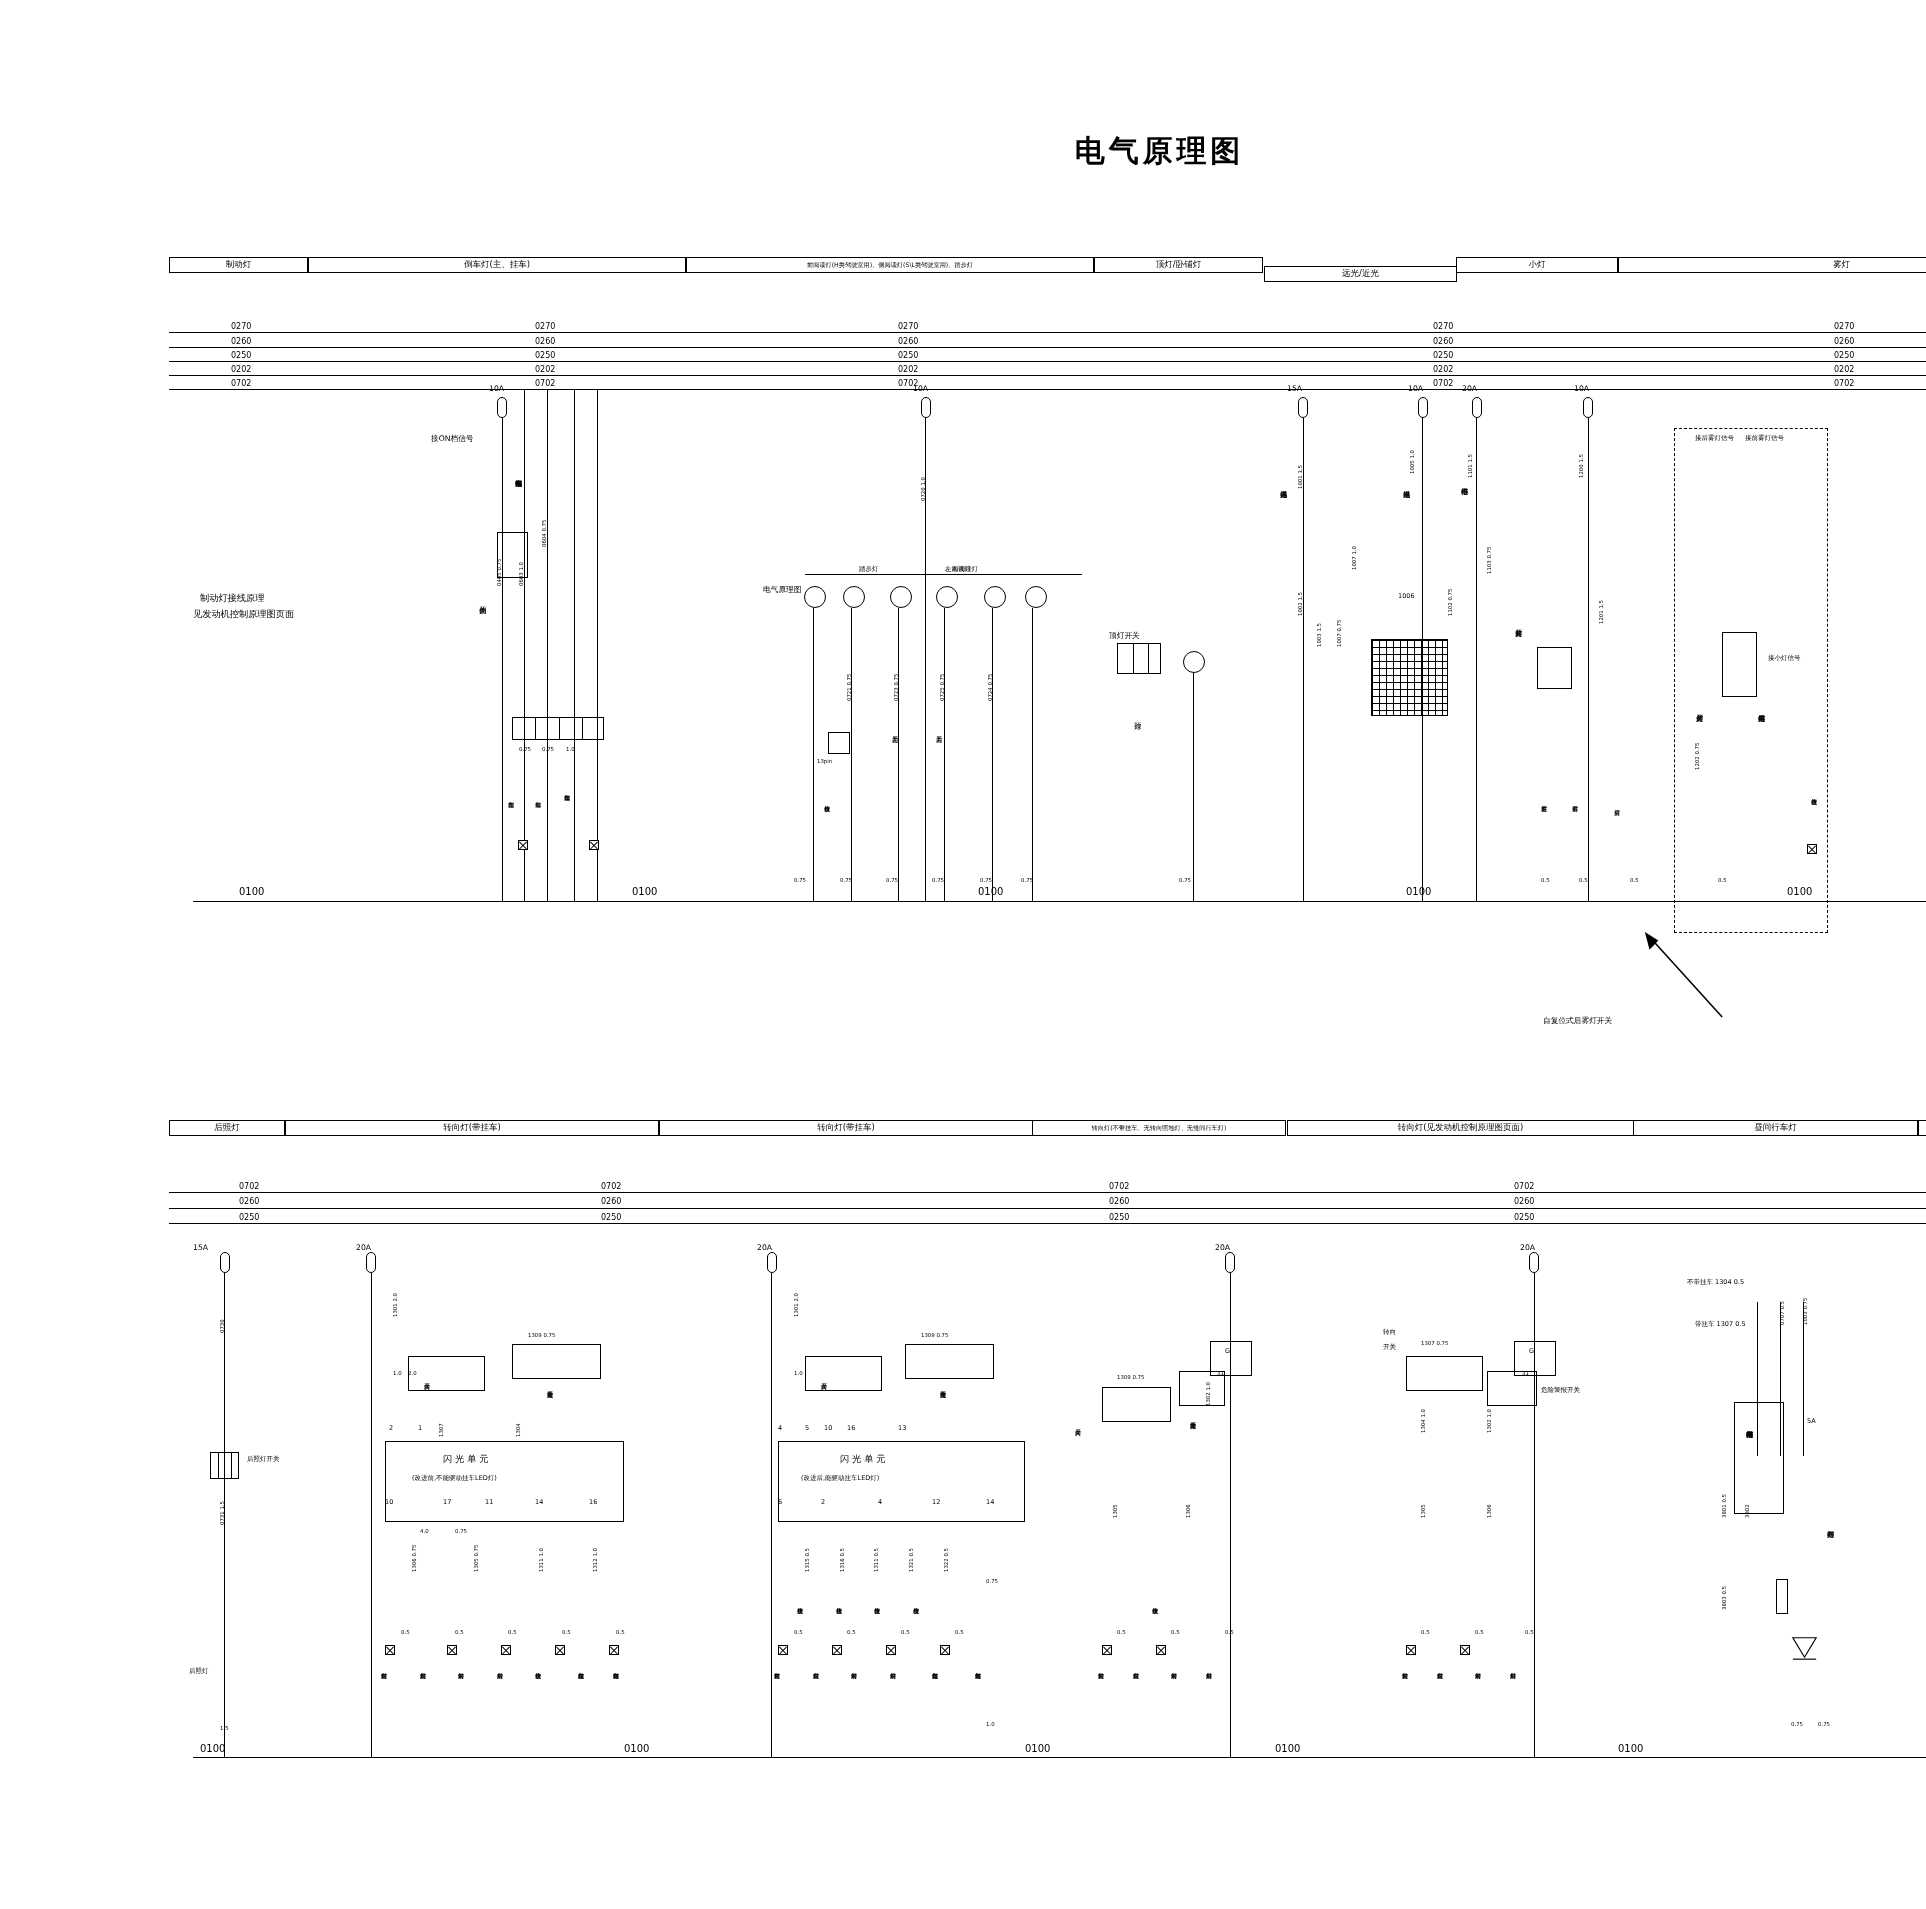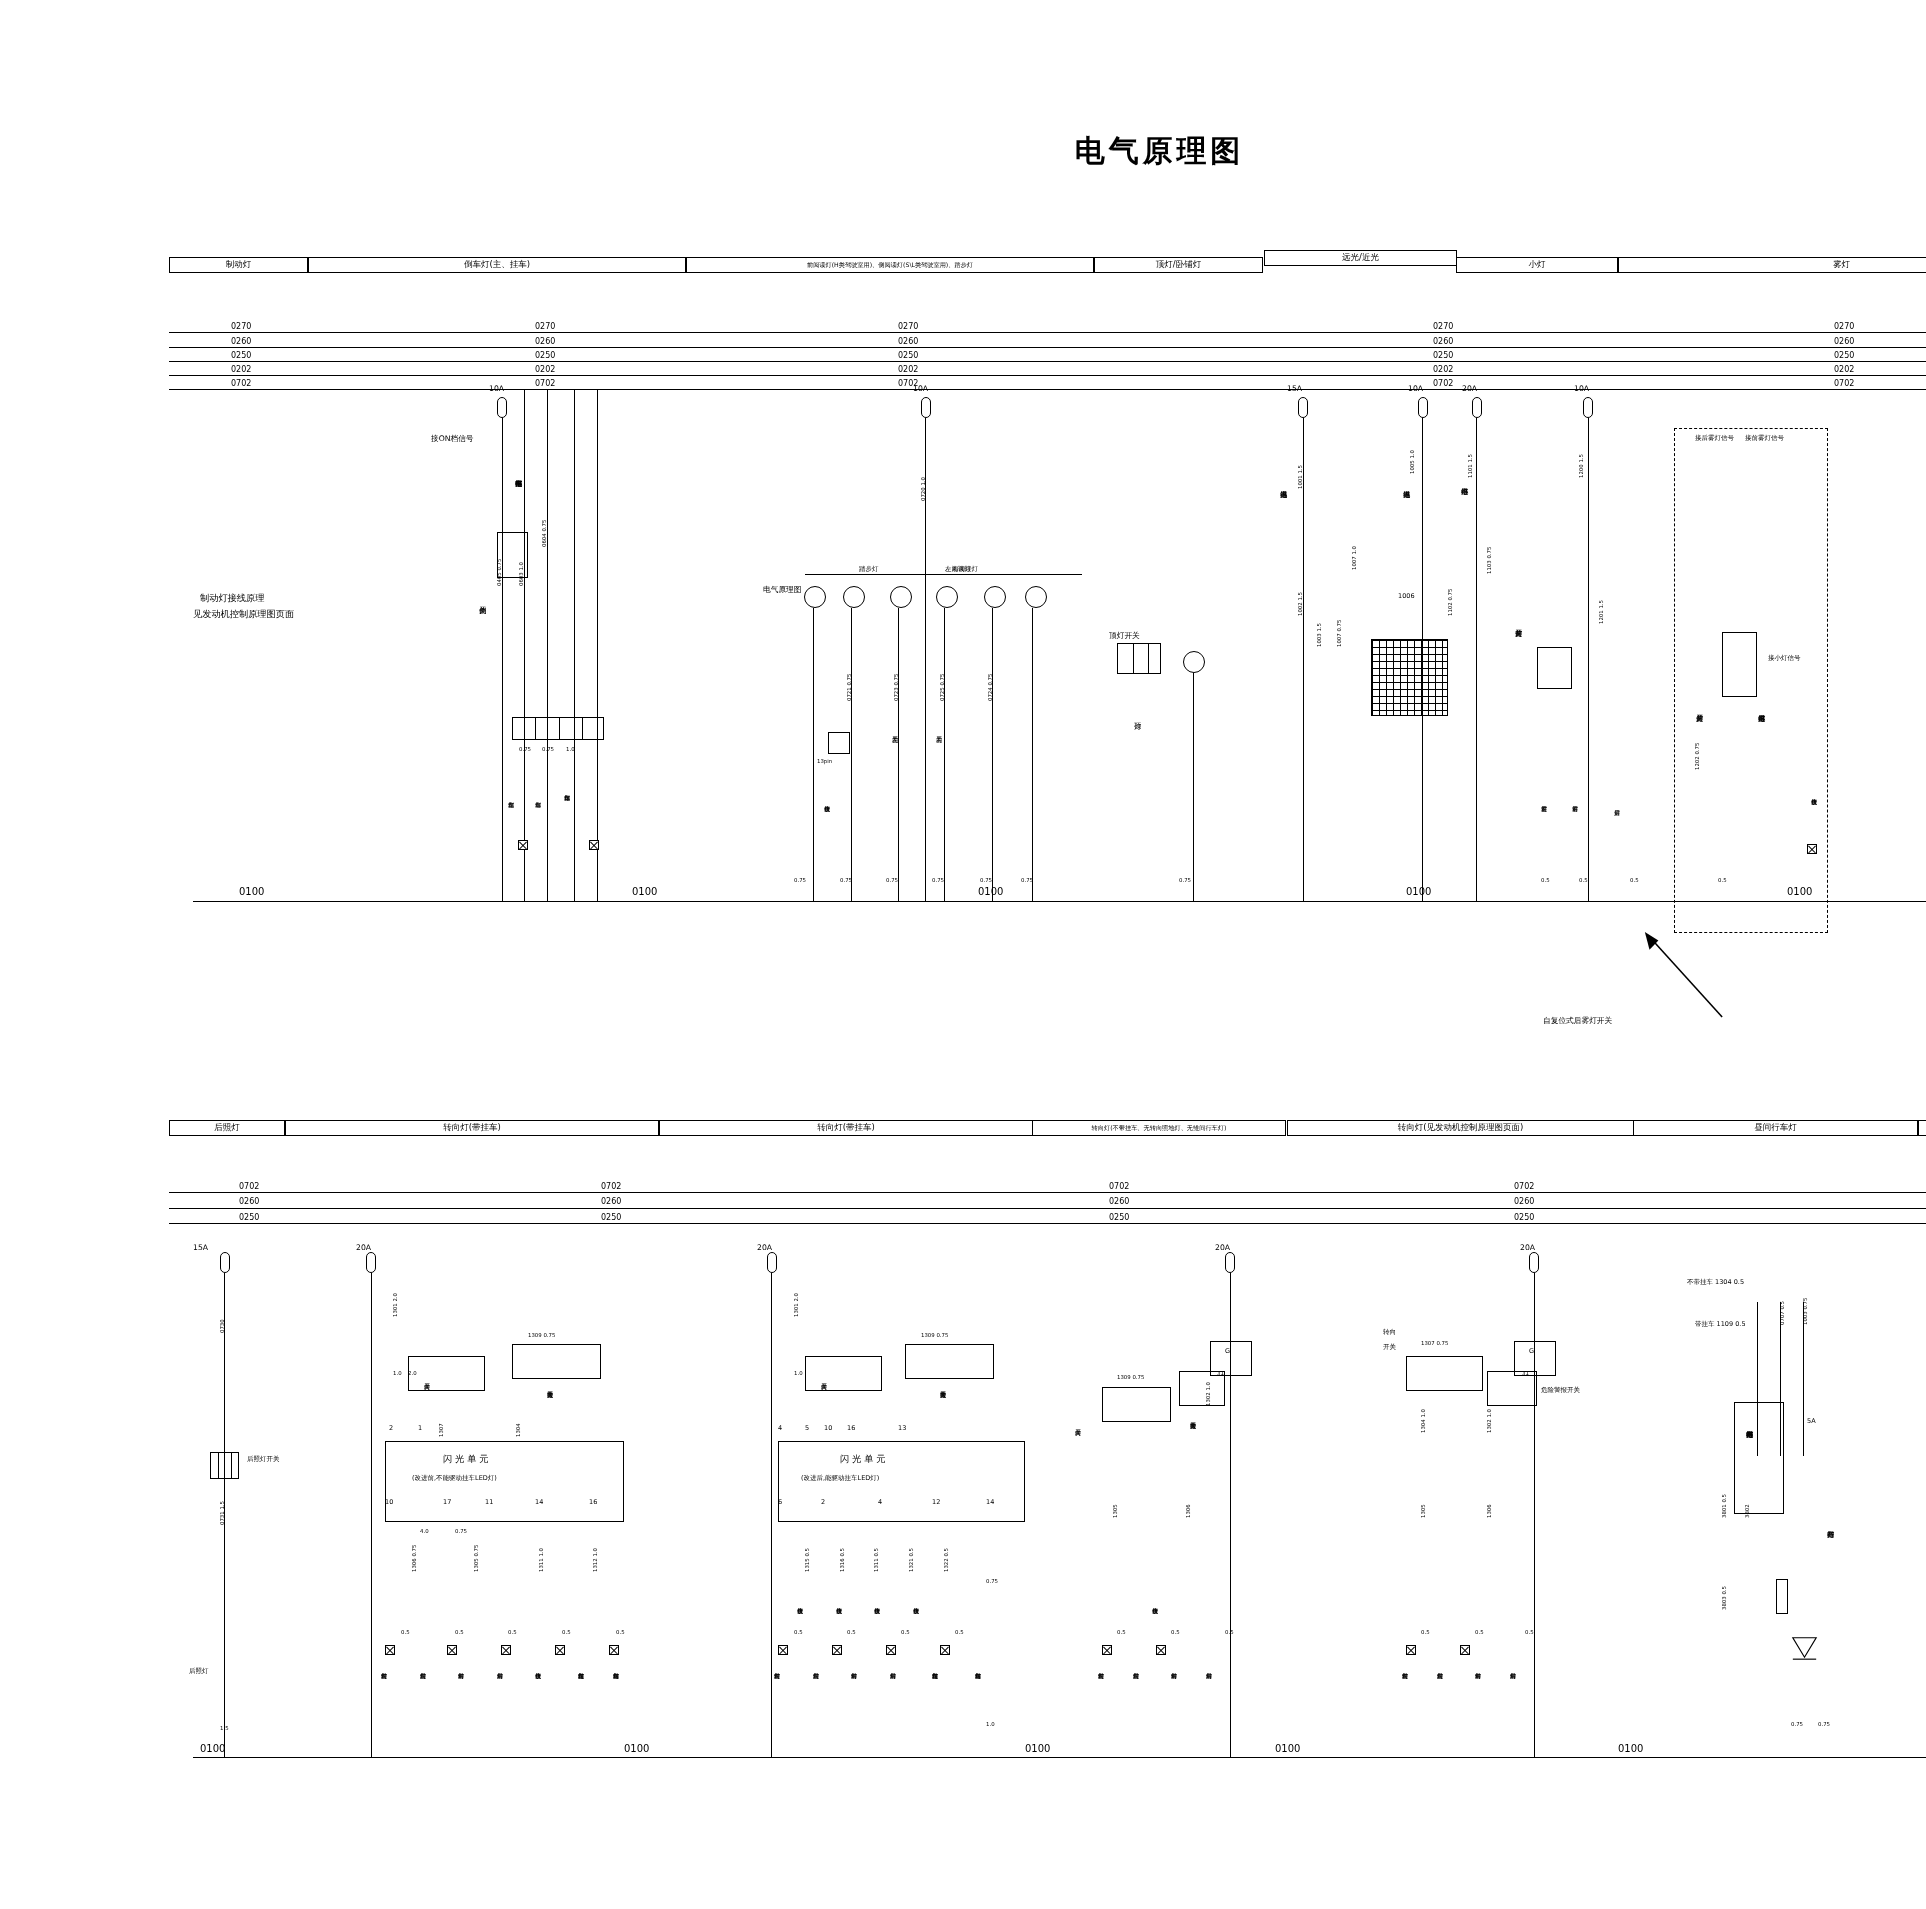--- a/index.html
+++ b/index.html
@@ -77,7 +77,7 @@
   <div class="hdrcell" style="left:308px;top:257px;width:378px;">倒车灯(主、挂车)</div>
   <div class="hdrcell small" style="left:686px;top:257px;width:408px;">前阅读灯(H类驾驶室用)、侧阅读灯(S\L类驾驶室用)、踏步灯</div>
   <div class="hdrcell" style="left:1094px;top:257px;width:169px;">顶灯/卧铺灯</div>
-  <div class="hdrcell" style="left:1264px;top:250px;width:193px;">远光/近光</div>
+  <div class="hdrcell" style="left:1264px;top:266px;width:193px;">远光/近光</div>
   <div class="hdrcell" style="left:1456px;top:257px;width:162px;">小灯</div>
   <div class="hdrcell" style="left:1618px;top:257px;width:447px;">雾灯</div>
 

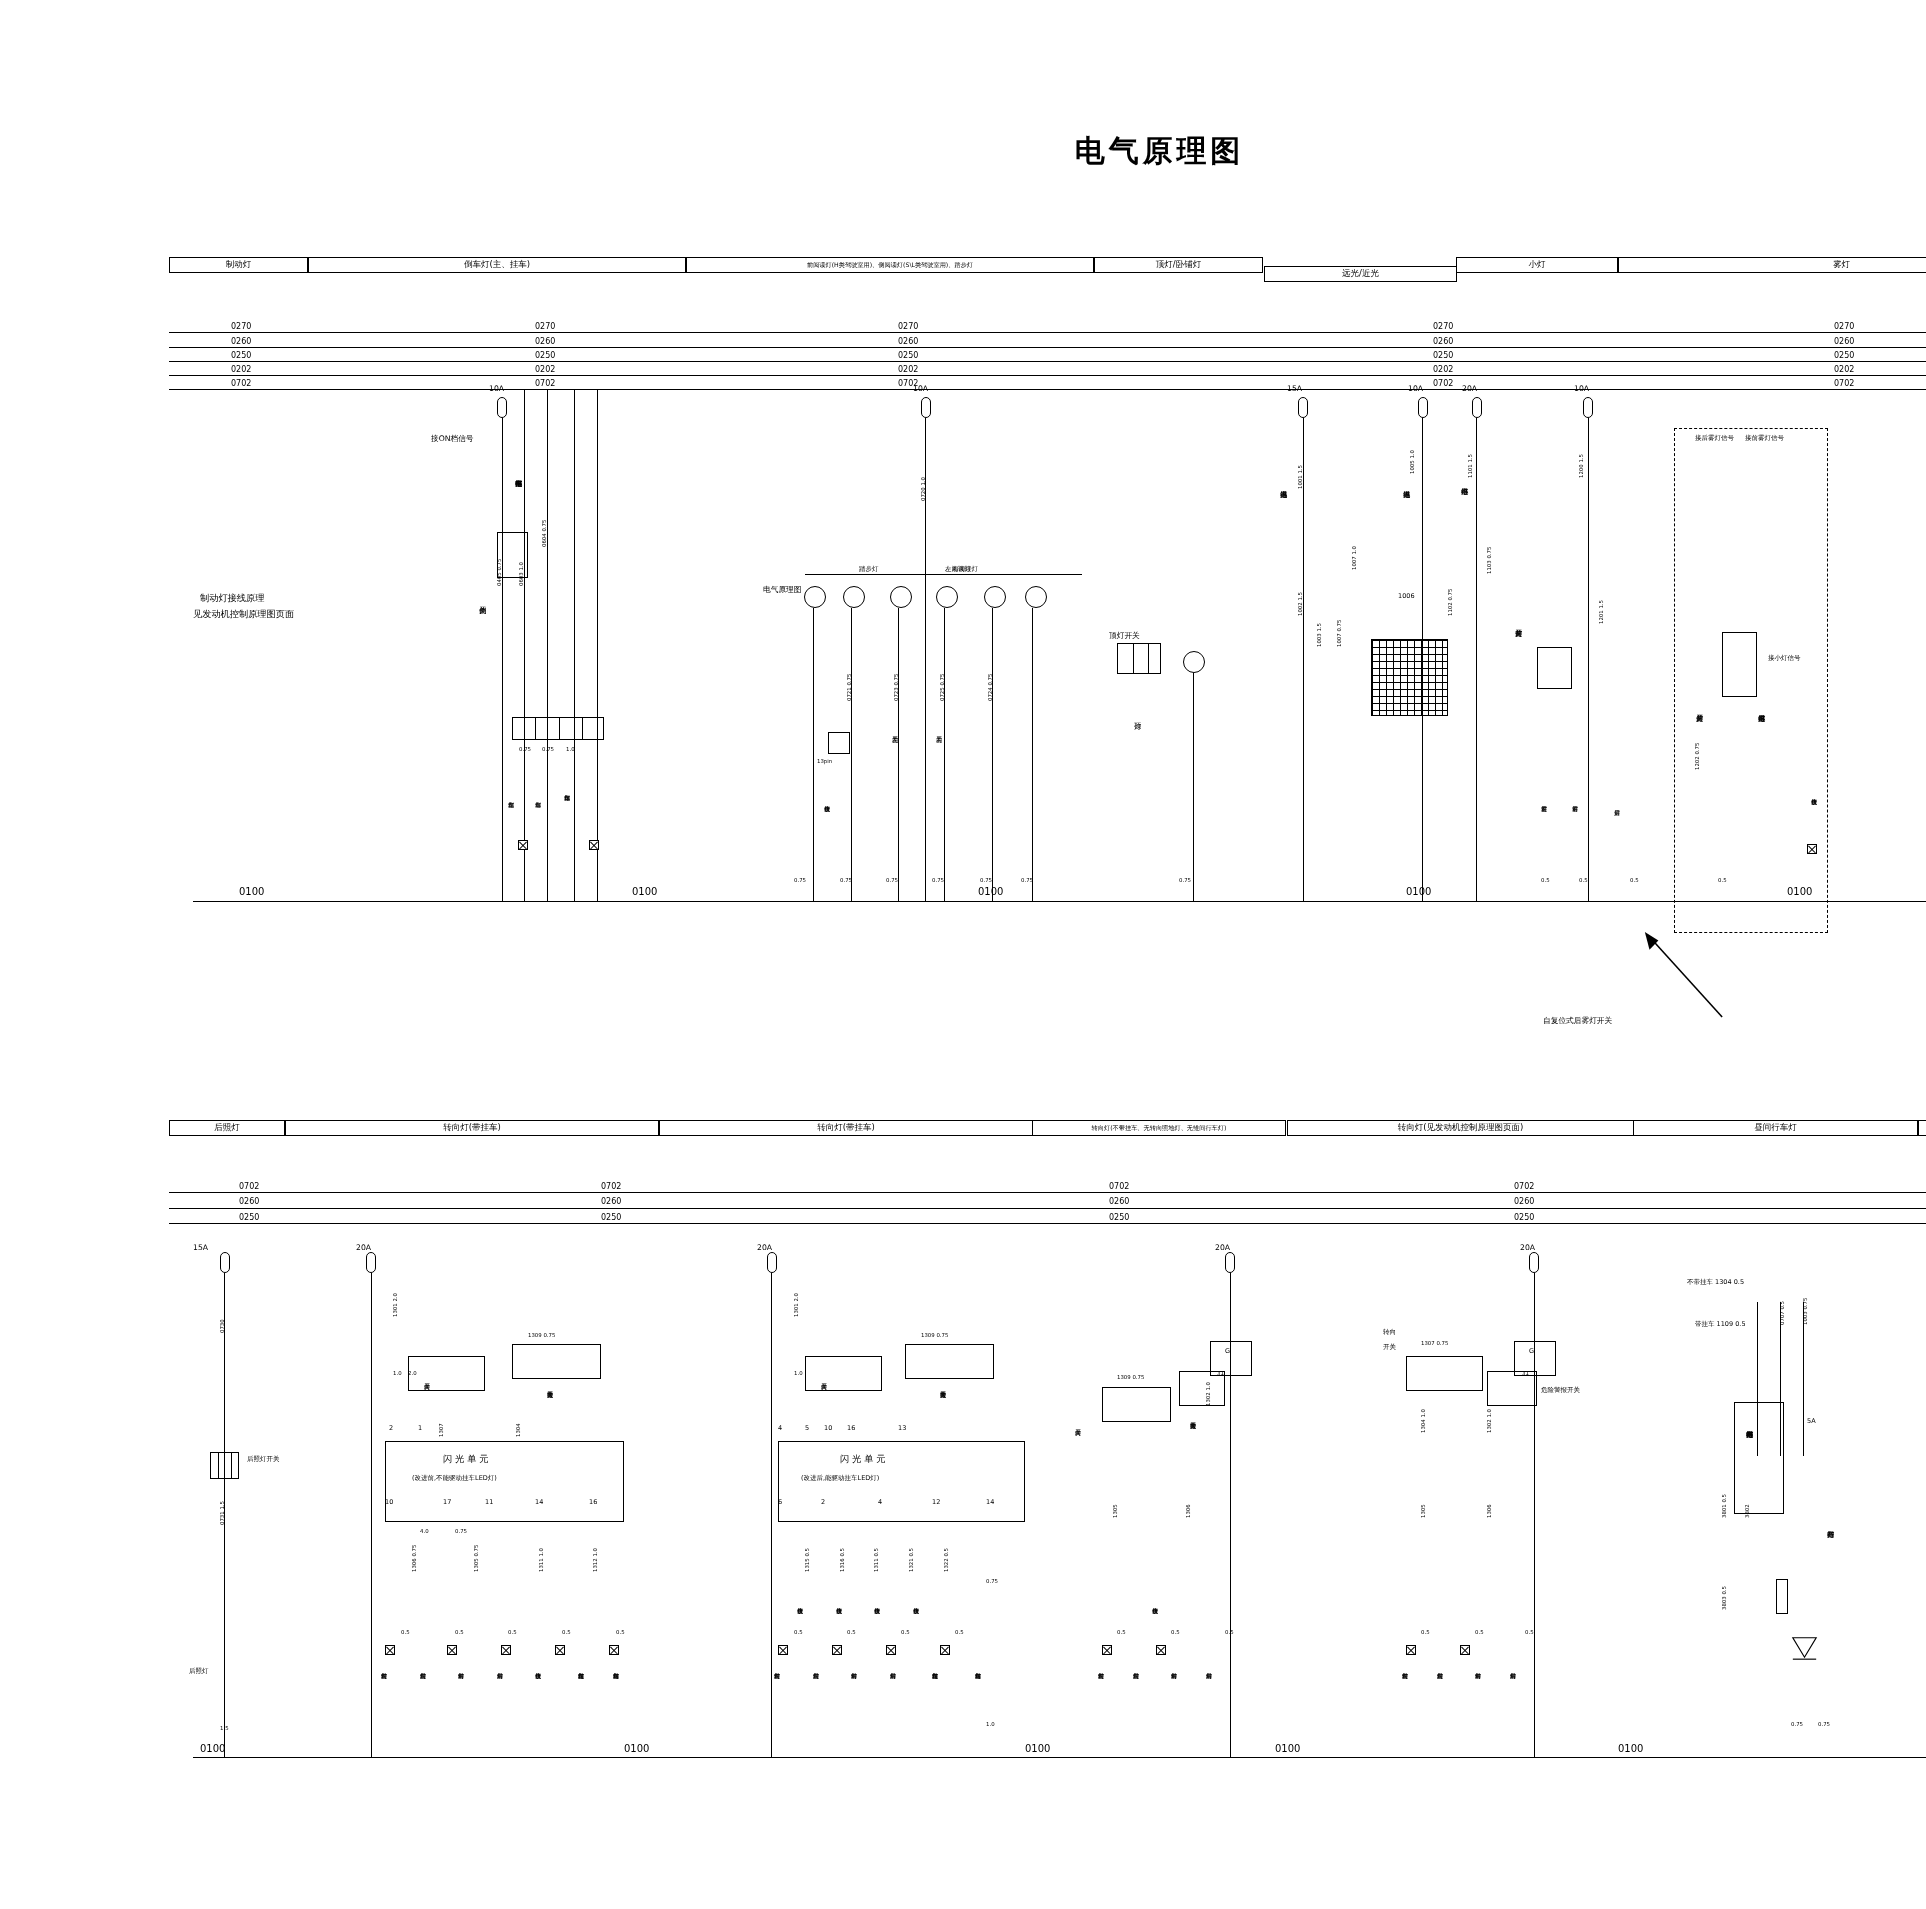--- a/index.html
+++ b/index.html
@@ -470,7 +470,7 @@
   <div class="lbl-xs" style="left:1525px;top:1630px;">0.5</div>
 
   <div class="lbl-s" style="left:1687px;top:1279px;">不带挂车 1304 0.5</div>
-  <div class="lbl-s" style="left:1695px;top:1321px;">带挂车 1109 0.5</div>
+  <div class="lbl-s" style="left:1695px;top:1321px;">带挂车 1307 0.5</div>
   <div class="vtext-r-s" style="left:1803px;top:1325px;">1003 0.75</div>
   <div class="vtext-r-s" style="left:1780px;top:1325px;">0707 0.5</div>
   <div class="vline" style="left:1757px;top:1302px;height:154px;"></div>

